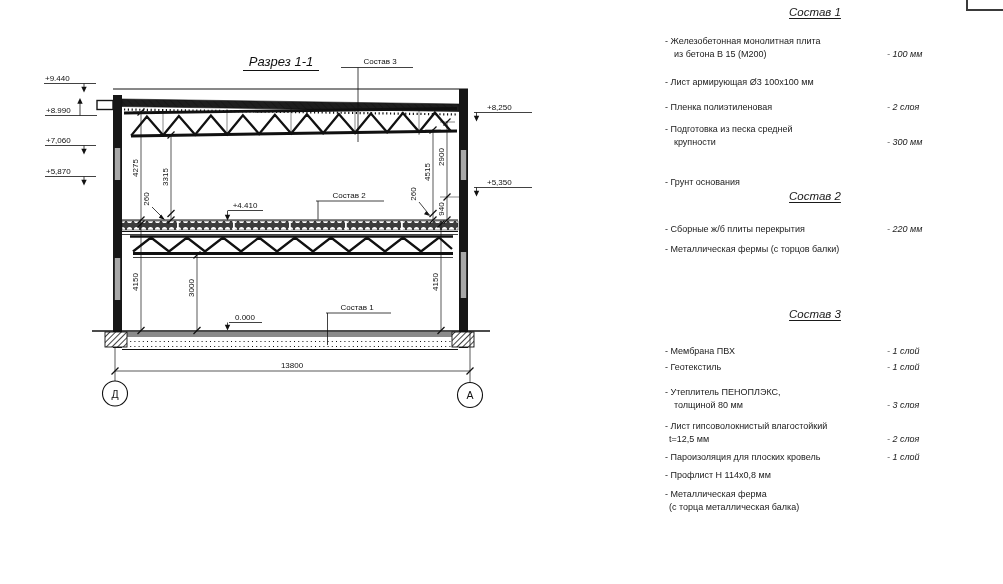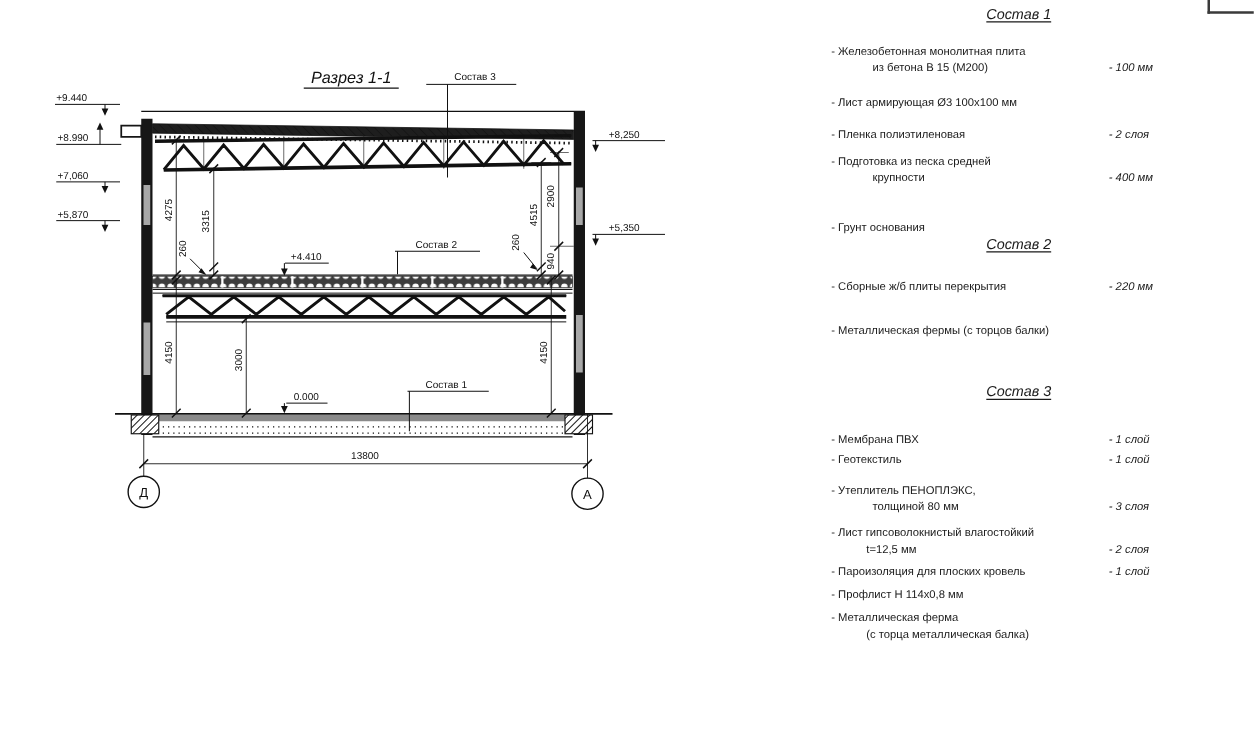--- a/index.html
+++ b/index.html
@@ -24,7 +24,7 @@
   .sec-title { position:absolute; width:100%; text-align:center; font-size:11.5px;
                font-style:italic; text-decoration:underline; text-underline-offset:2px; }
   .item { position:absolute; left:0; line-height:13px; white-space:nowrap; }
-  .l2   { padding-left:9px;margin-left:24px; }
+  .l2   { padding-left:9px; }
   .val  { position:absolute; left:222px; top:0; white-space:nowrap;font-style:italic; }
 
   

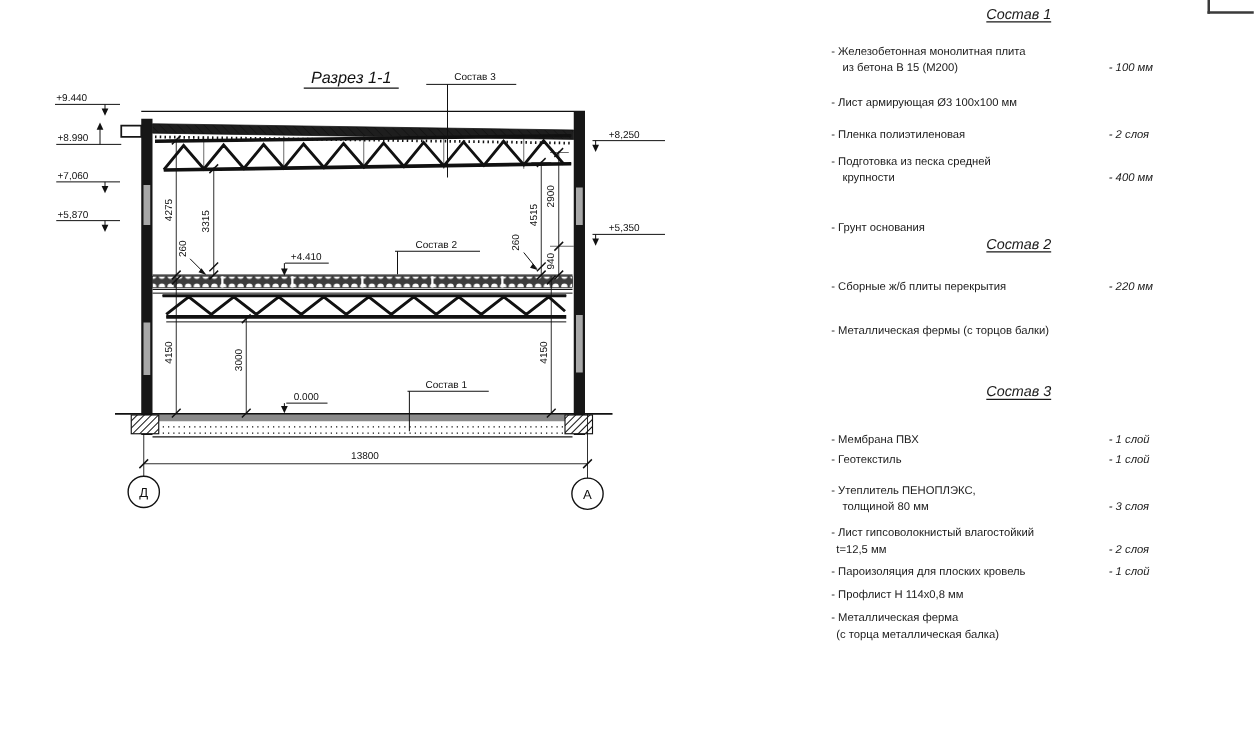--- a/index.html
+++ b/index.html
@@ -265,7 +265,7 @@
   <div class="item" style="top:123px">
     <div>- Подготовка из песка средней</div>
     <div class="l2">крупности</div>
-    <span class="val" style="top:13px">- 400 мм</span>
+    <span class="val" style="top:13px">- 300 мм</span>
   </div>
   <div class="item" style="top:176px">
     <div>- Грунт основания</div>

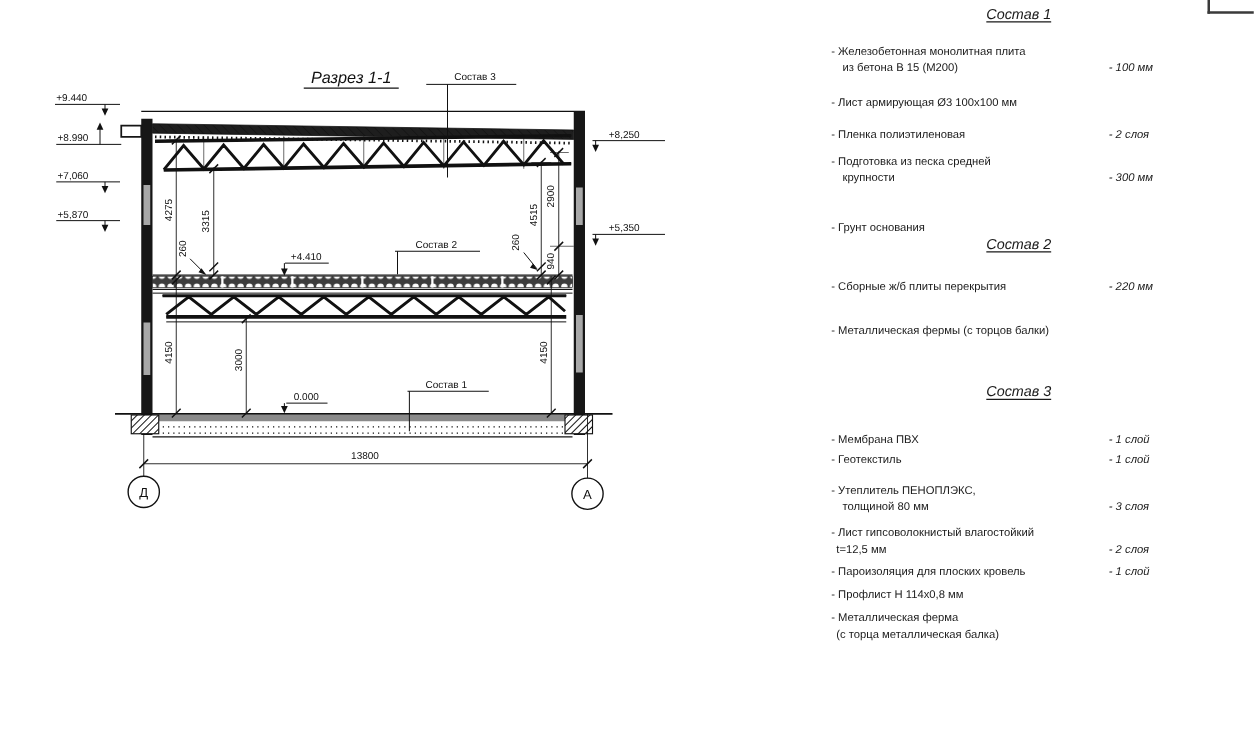--- a/index.html
+++ b/index.html
@@ -276,7 +276,7 @@
     <div>- Сборные ж/б плиты перекрытия</div>
     <span class="val">- 220 мм</span>
   </div>
-  <div class="item" style="top:258px">
+  <div class="item" style="top:243px">
     <div>- Металлическая фермы (с торцов балки)</div>
   </div>
 

